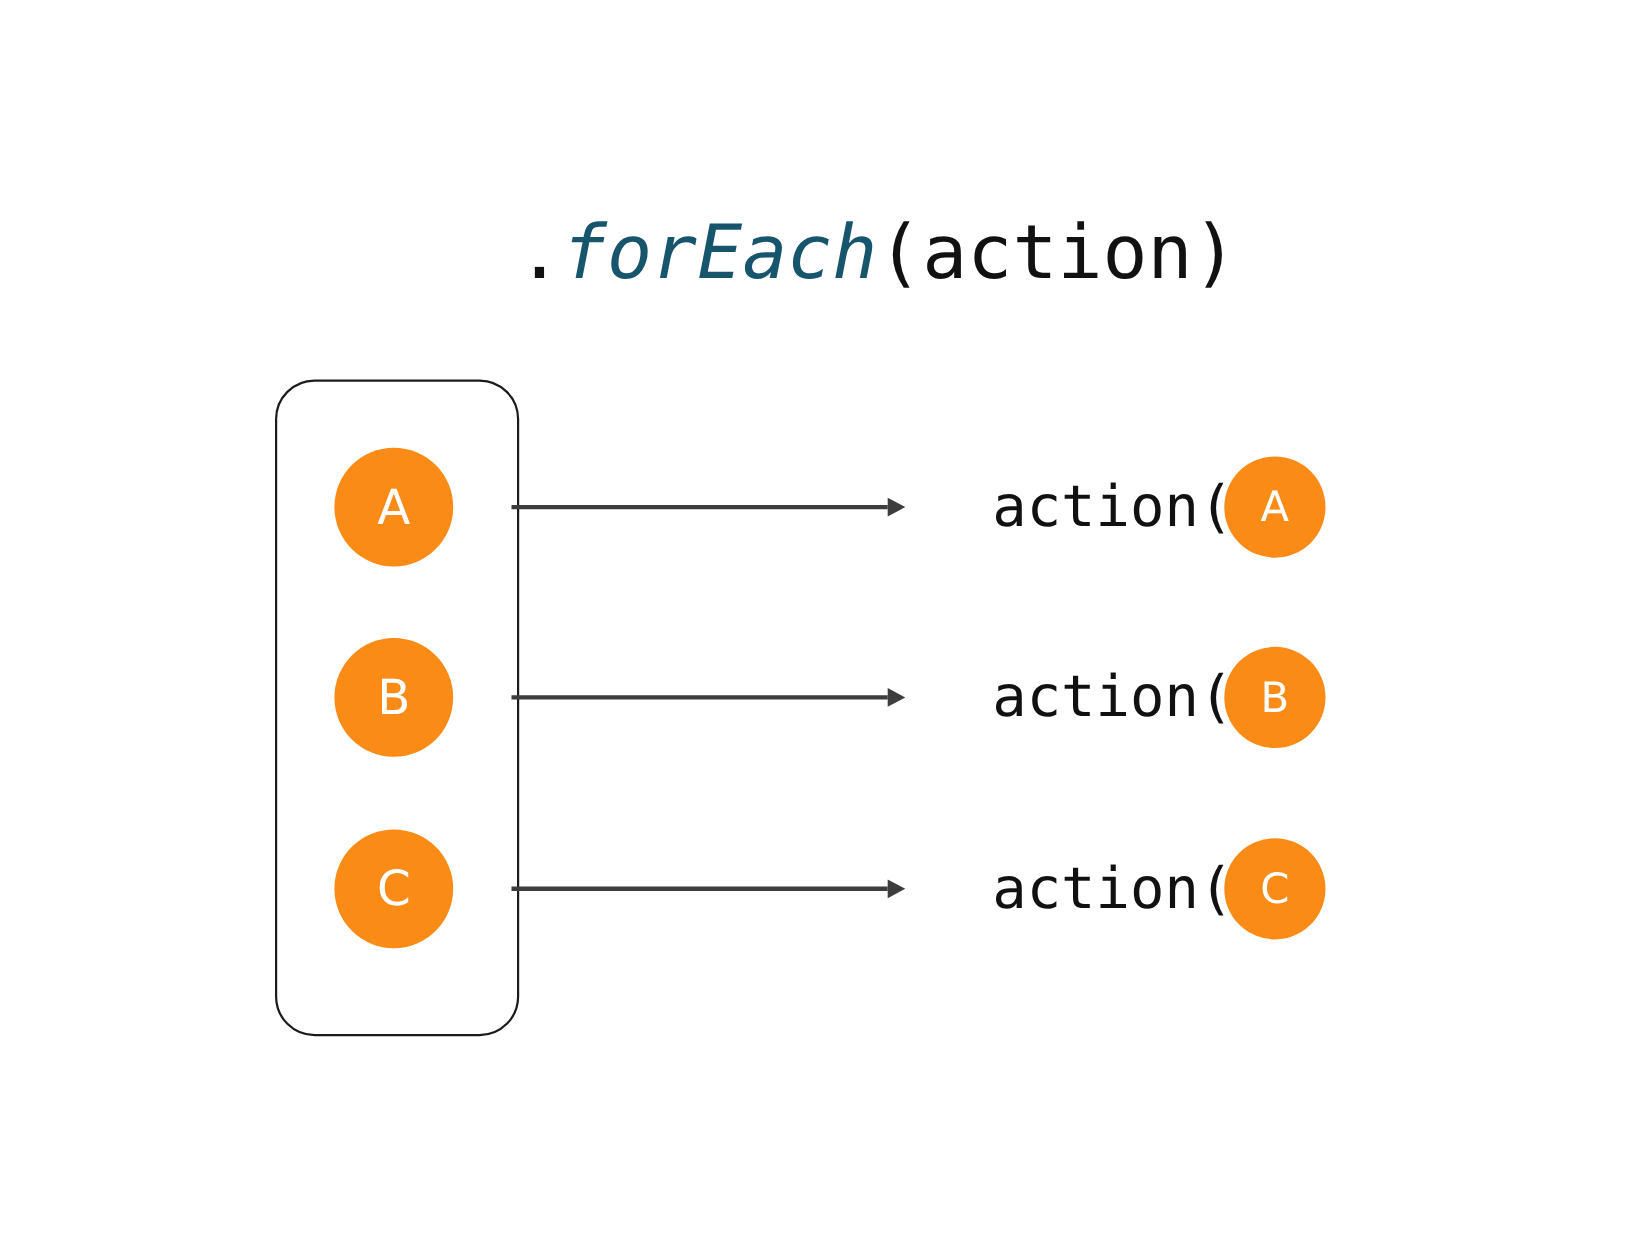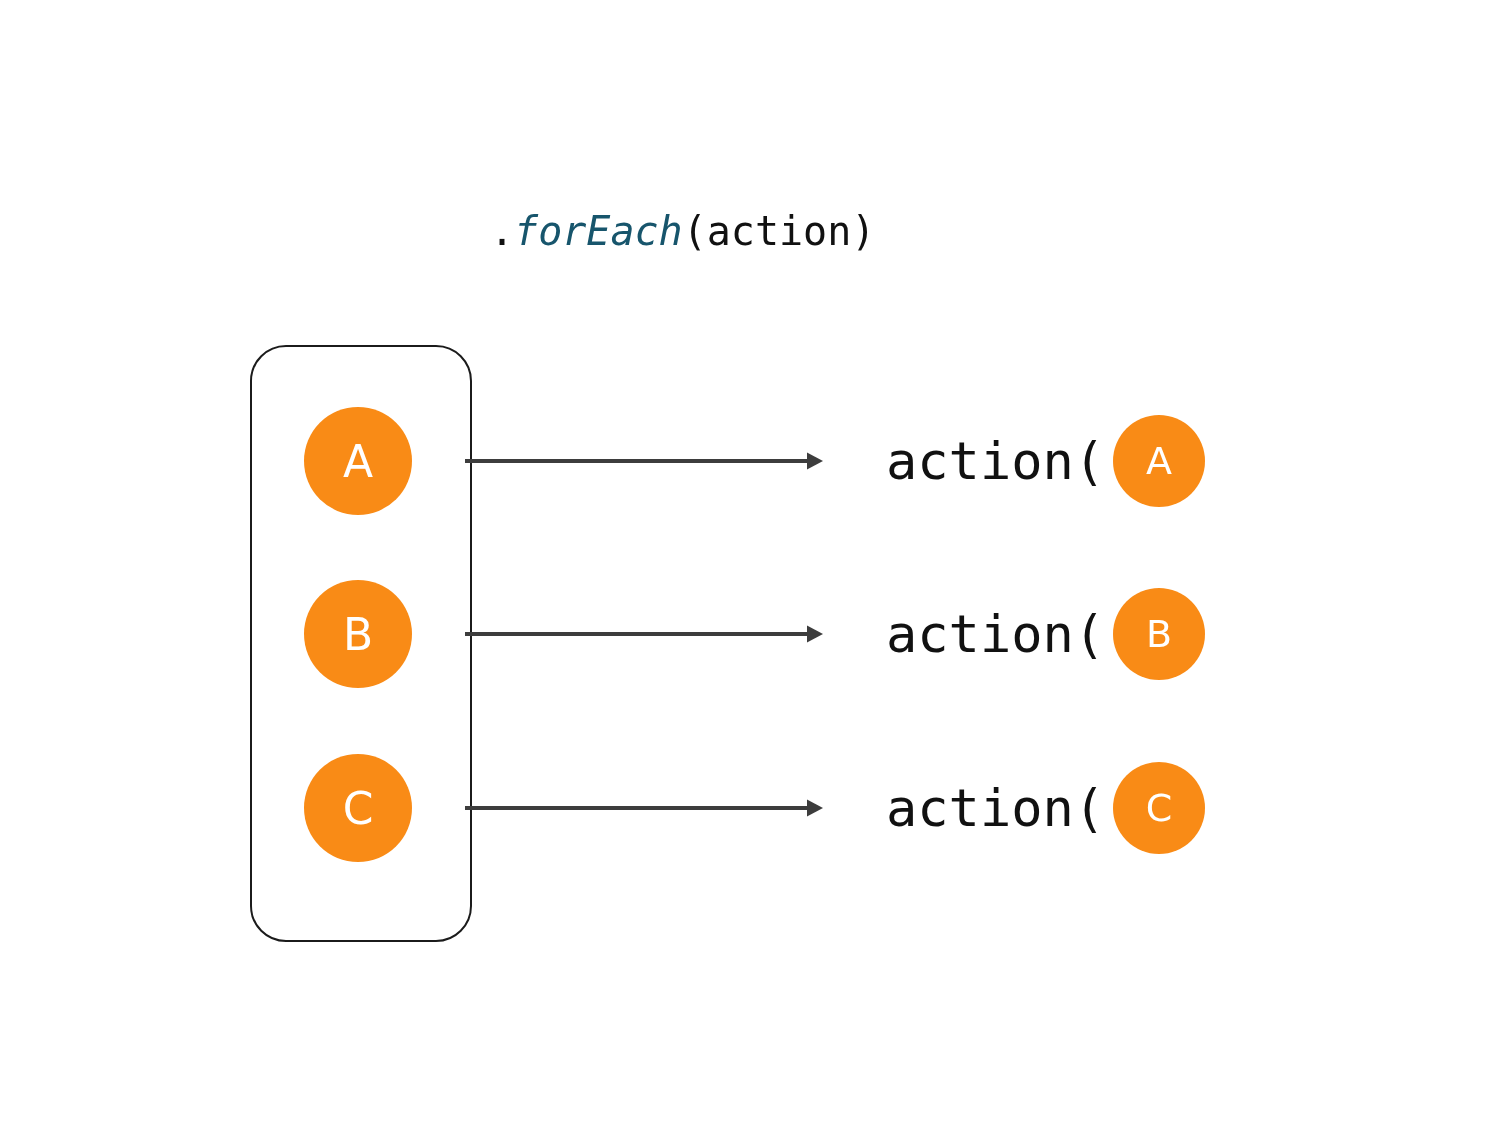--- a/index.html
+++ b/index.html
@@ -21,12 +21,11 @@
     left: 470px;
     top: 196px;
     font-family: "DejaVu Sans Mono", monospace;
-    font-size: 40px;
+    font-size: 68px;
     line-height: 70px;
     white-space: pre;
     color: #111111;
     letter-spacing: 0px;
-    margin-left: 20px;
   }
   #title .tok-dot { color: #111111; }
   #title .tok-name {

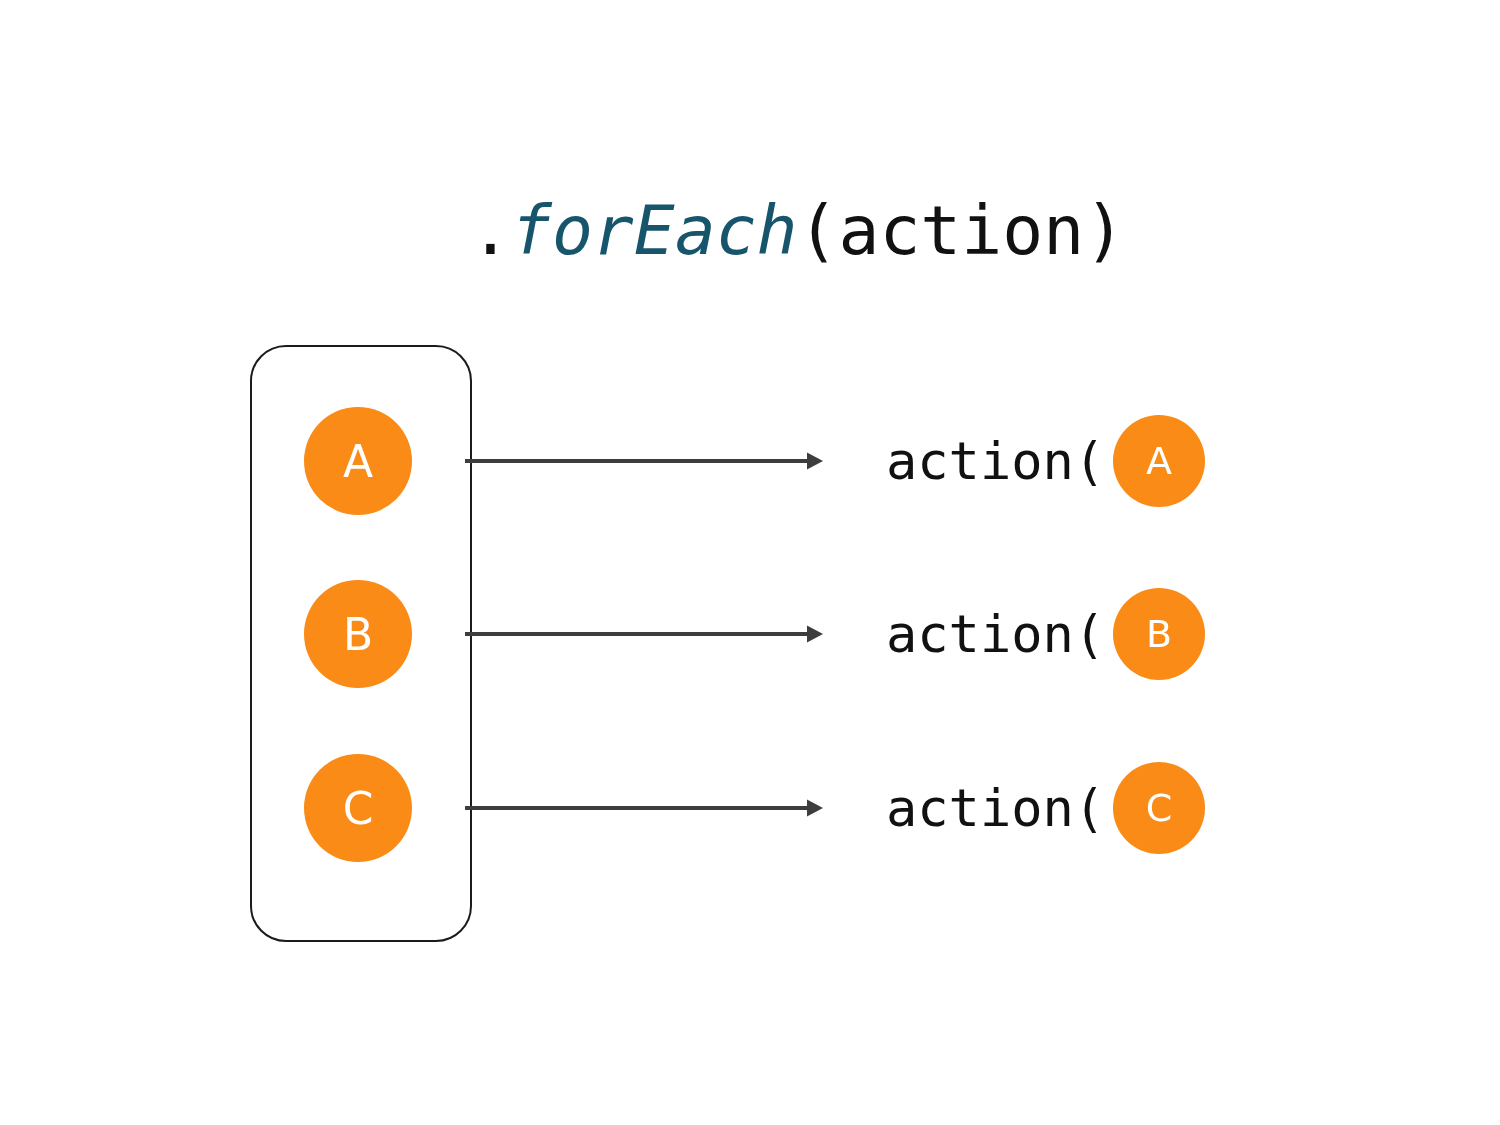--- a/index.html
+++ b/index.html
@@ -96,7 +96,7 @@
     line-height: 70px;
     color: #111111;
   }
-  .call-row .call-name { color: #111111; }
+  .call-row .call-name { color: #111111; margin-left: 16px; }
   .call-row .call-gap  { color: transparent; }
   .call-row .call-close { color: #111111; }
 </style>

